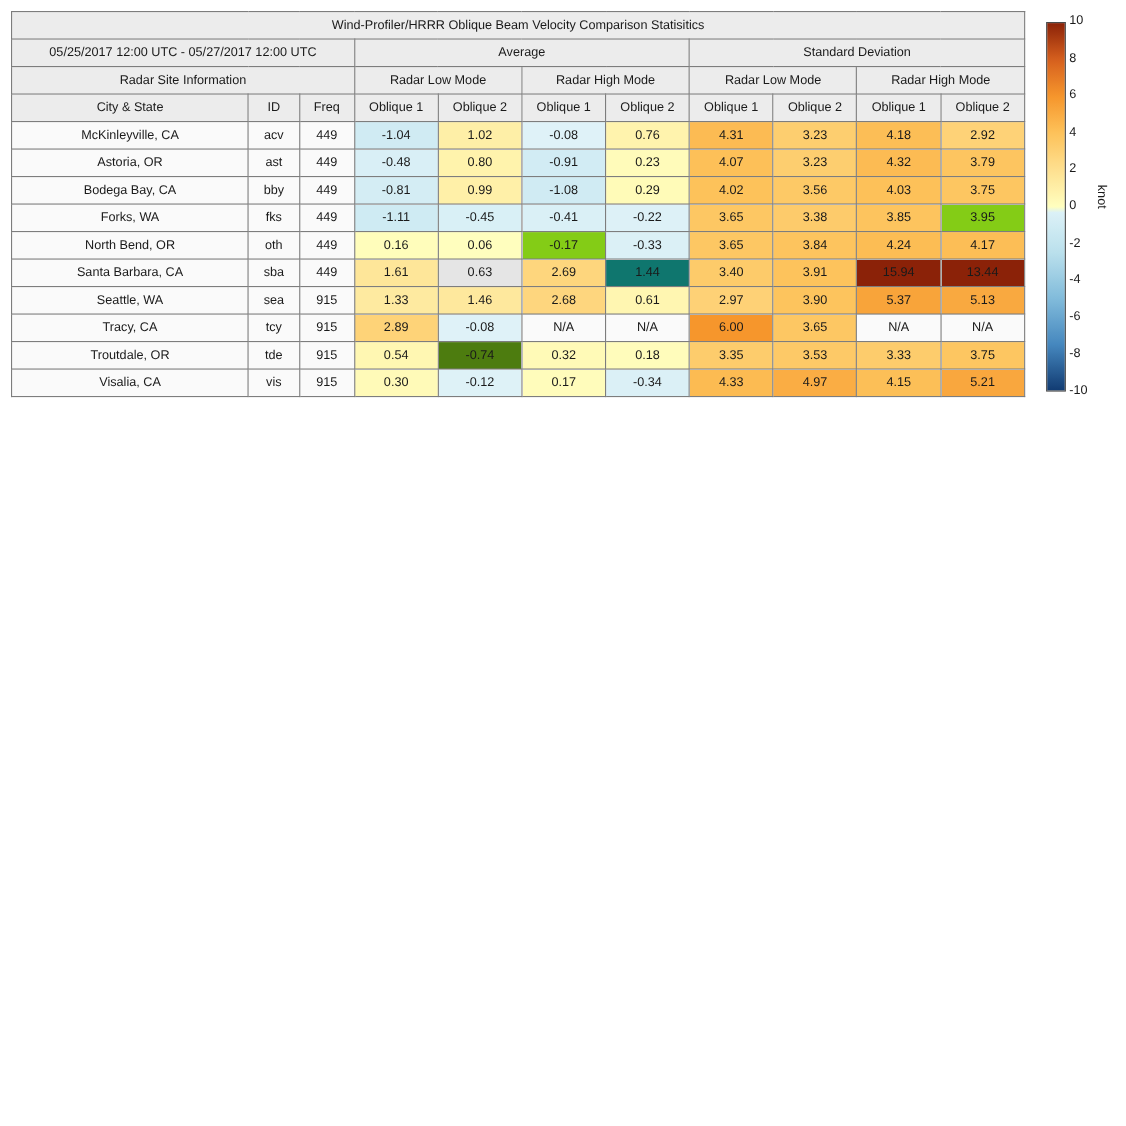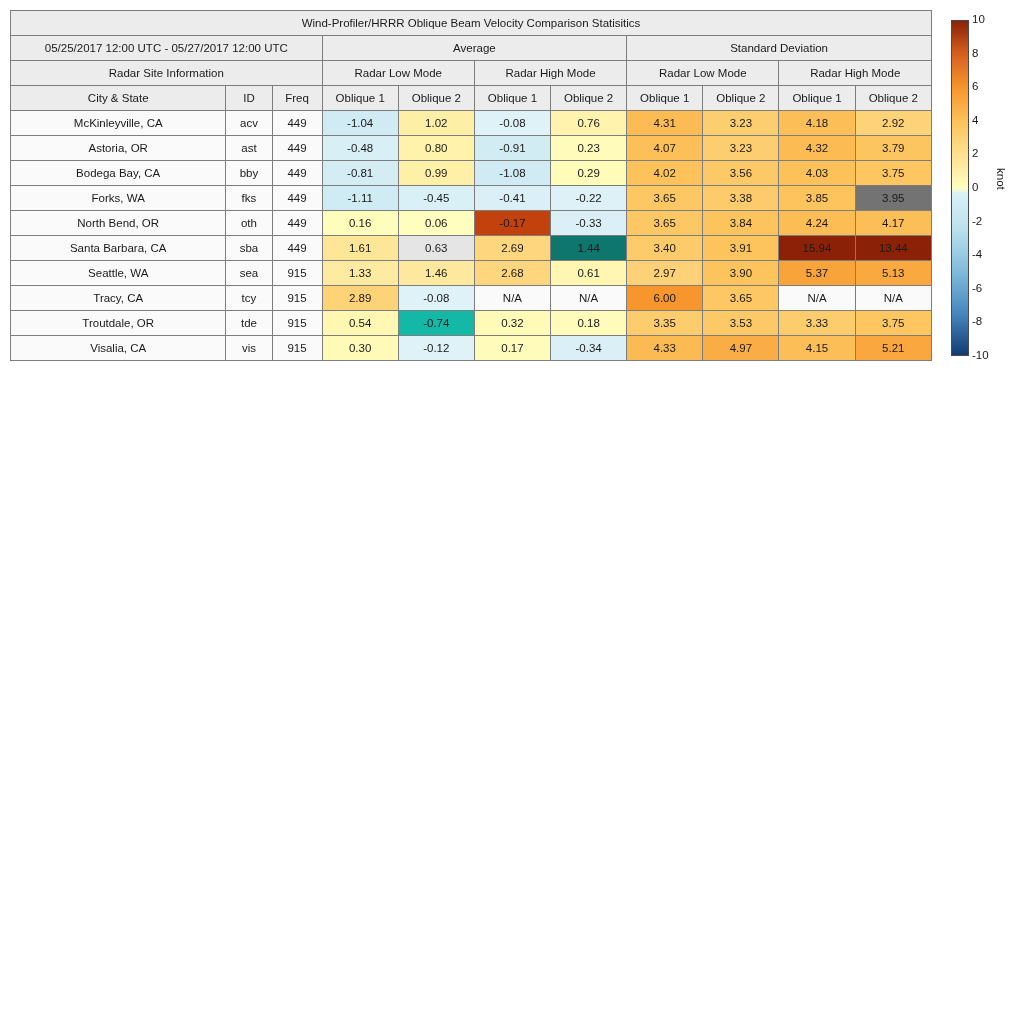--- a/index.html
+++ b/index.html
@@ -144,7 +144,7 @@
             <td style="background: rgb(253, 199, 99);">3.65</td>
             <td style="background: rgb(253, 203, 107);">3.38</td>
             <td style="background: rgb(253, 196, 94);">3.85</td>
-            <td style="background: #737373;">3.95</td>
+            <td style="background: #84cc16;">3.95</td>
           </tr>
           <tr>
             <td class="sitecell">North Bend, OR</td>

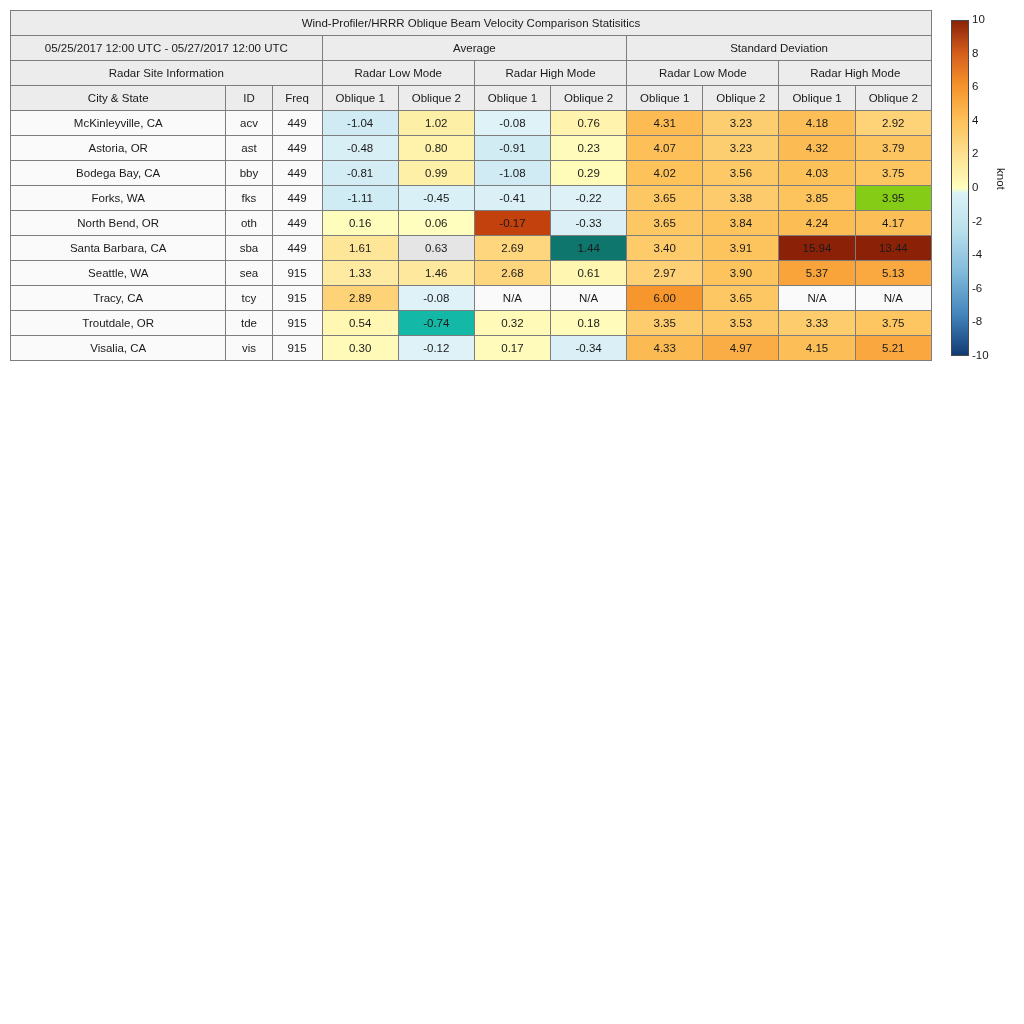--- a/index.html
+++ b/index.html
@@ -152,7 +152,7 @@
             <td class="sitecell">449</td>
             <td style="background: rgb(255, 253, 187);">0.16</td>
             <td style="background: rgb(255, 254, 190);">0.06</td>
-            <td style="background: #c2410c;">-0.17</td>
+            <td style="background: #84cc16;">-0.17</td>
             <td style="background: rgb(219, 240, 246);">-0.33</td>
             <td style="background: rgb(253, 199, 99);">3.65</td>
             <td style="background: rgb(253, 196, 94);">3.84</td>

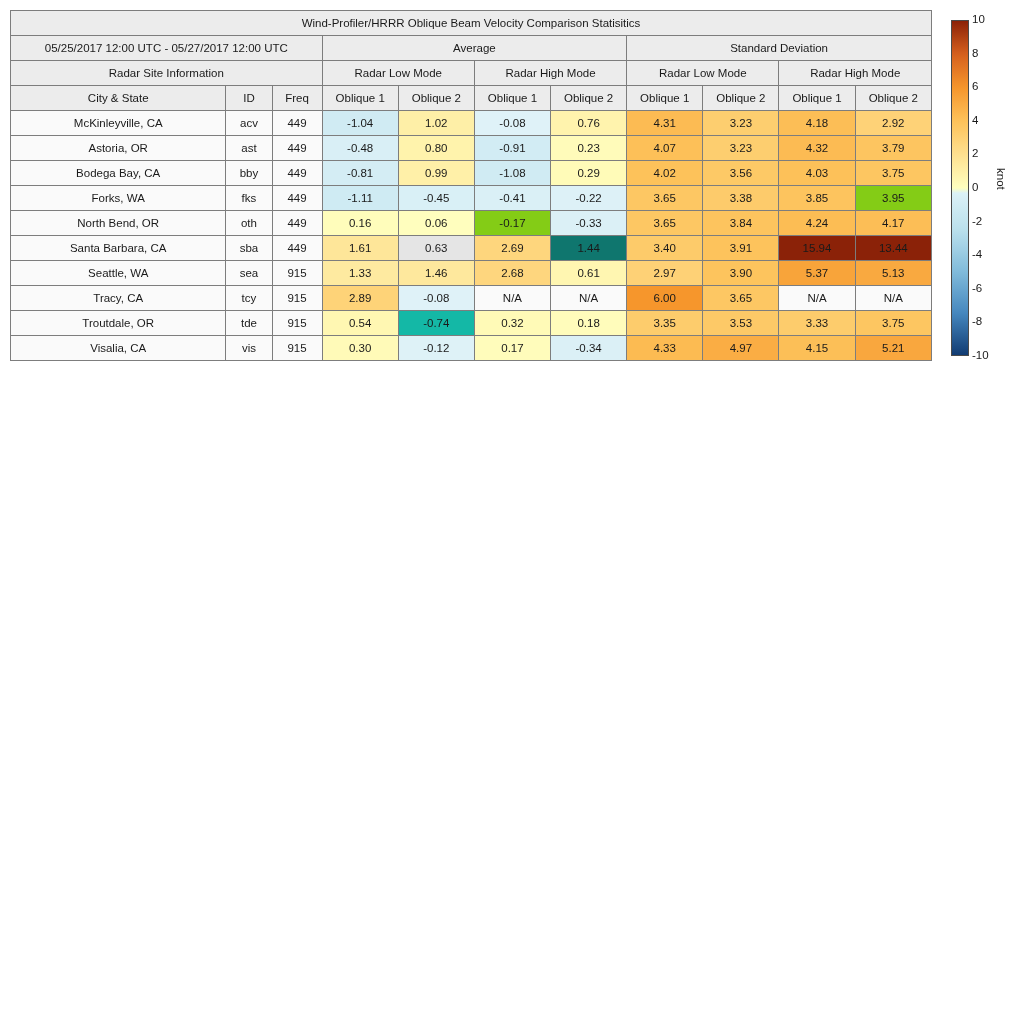--- a/index.html
+++ b/index.html
@@ -203,7 +203,7 @@
             <td class="sitecell">tde</td>
             <td class="sitecell">915</td>
             <td style="background: rgb(255, 247, 178);">0.54</td>
-            <td style="background: #14b8a6;">-0.74</td>
+            <td style="background: #4d7c0f;">-0.74</td>
             <td style="background: rgb(255, 250, 183);">0.32</td>
             <td style="background: rgb(255, 252, 187);">0.18</td>
             <td style="background: rgb(253, 204, 108);">3.35</td>

